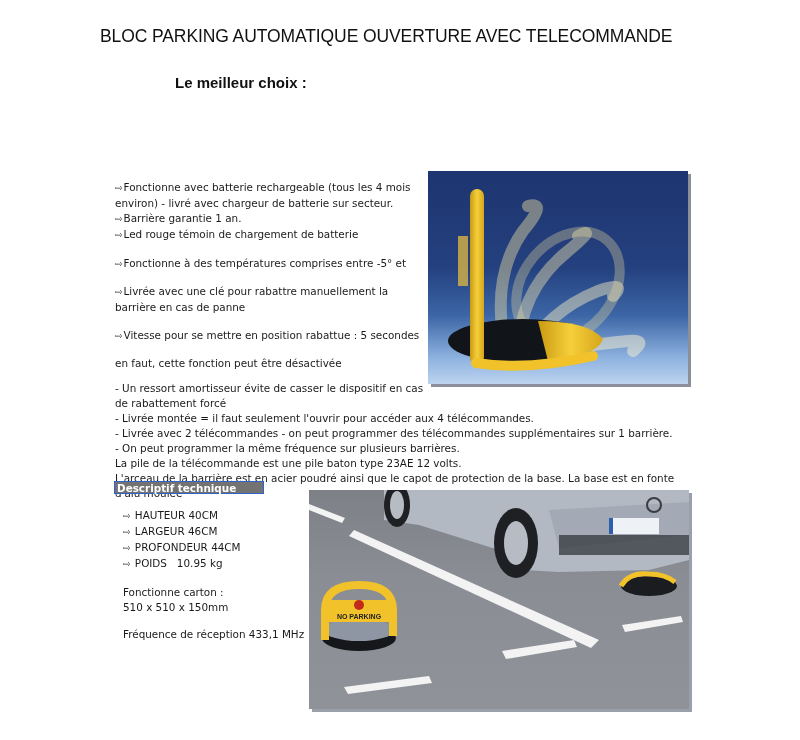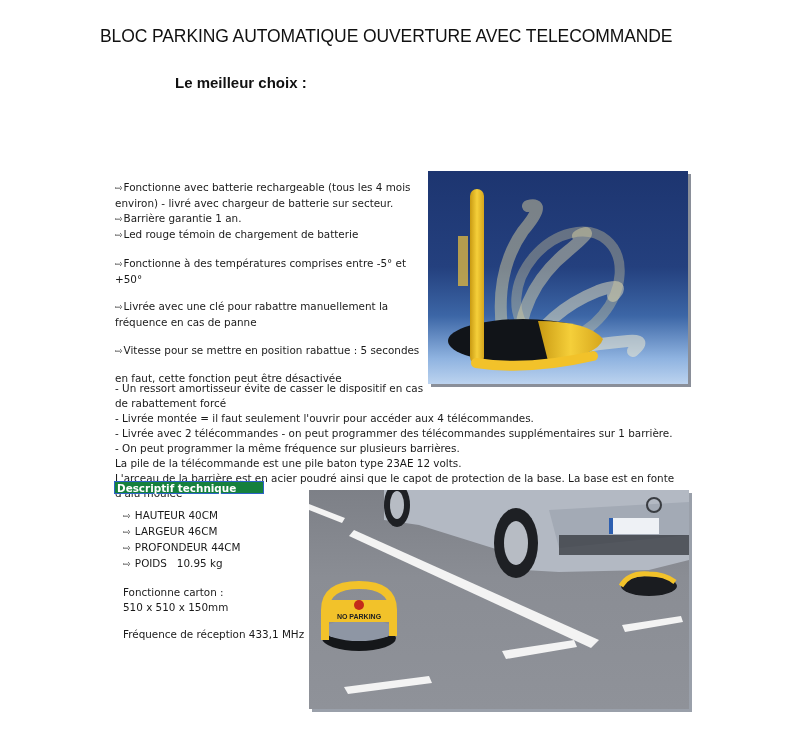--- a/index.html
+++ b/index.html
@@ -43,7 +43,6 @@
   <p class="para"><span class="arrow">⇨</span><span>Led rouge témoin de chargement de batterie</span></p>
   <div class="gap"></div>
   <p class="para"><span class="arrow">⇨</span><span>Fonctionne à des températures comprises entre -5° et</span></p>
-  <p class="para">+50°</p>
   <div class="gap"></div>
   <p class="para"><span class="arrow">⇨</span><span>Livrée avec une clé pour rabattre manuellement la</span></p>
   <p class="para">fréquence en cas de panne</p>

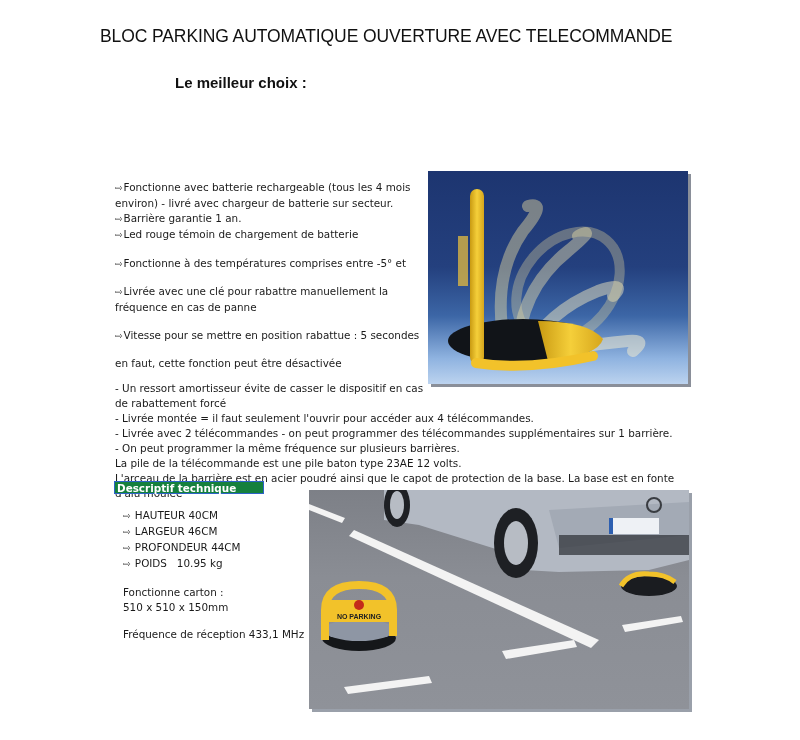--- a/index.html
+++ b/index.html
@@ -45,7 +45,7 @@
   <p class="para"><span class="arrow">⇨</span><span>Fonctionne à des températures comprises entre -5° et</span></p>
   <div class="gap"></div>
   <p class="para"><span class="arrow">⇨</span><span>Livrée avec une clé pour rabattre manuellement la</span></p>
-  <p class="para">fréquence en cas de panne</p>
+  <p class="para">barrière en cas de panne</p>
   <div class="gap"></div>
   <p class="para"><span class="arrow">⇨</span><span>Vitesse pour se mettre en position rabattue : 5 secondes</span></p>
   <div class="gap"></div>

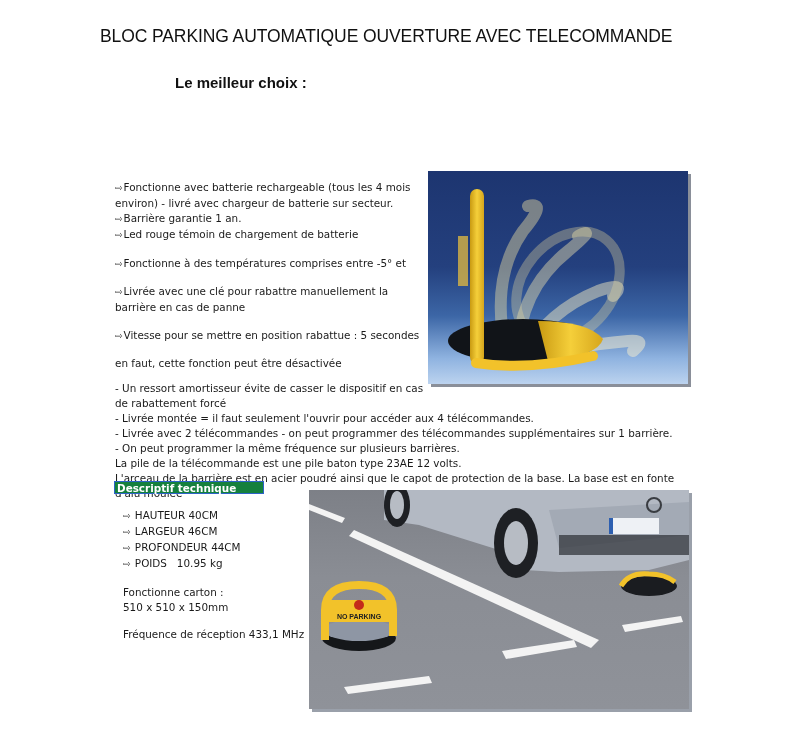--- a/index.html
+++ b/index.html
@@ -17,7 +17,7 @@
 
     .features { left:115px; top:180px; }
     .notes { left:115px; top:381px; }
-    .tech-badge { left:114px; top:481px; width:150px; height:13px; background:#15803d;
+    .tech-badge { left:114px; top:481px; width:150px; height:13px; background:#737373;
                   border:1px solid #2e63c8; color:#ffffff; font-weight:bold; font-size:10.4px;
                   line-height:13px; padding-left:2px; box-sizing:border-box; }
     .specs { left:115px; top:508px;margin-left:8px; }

